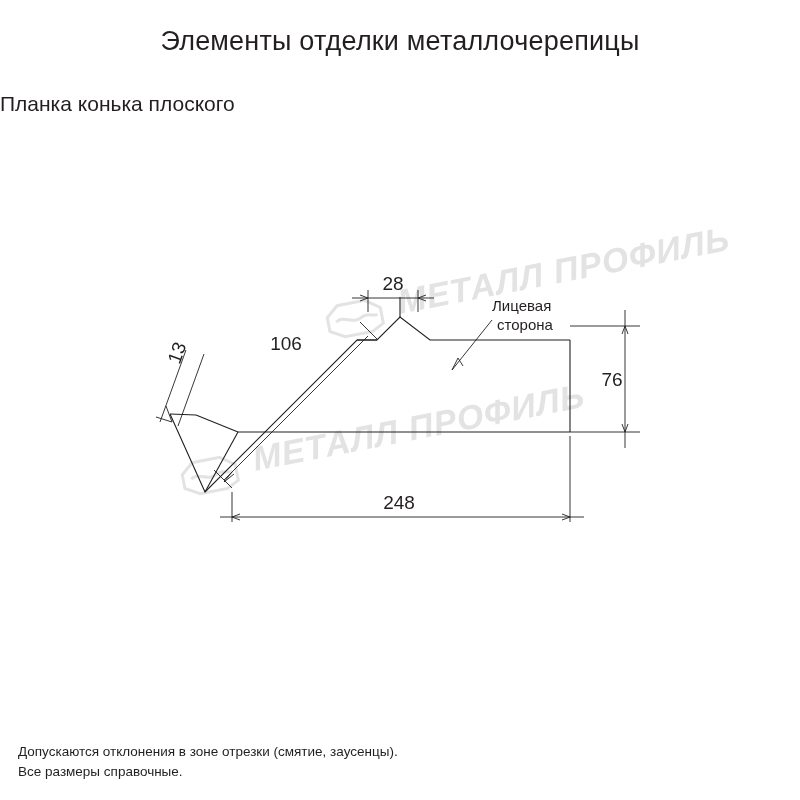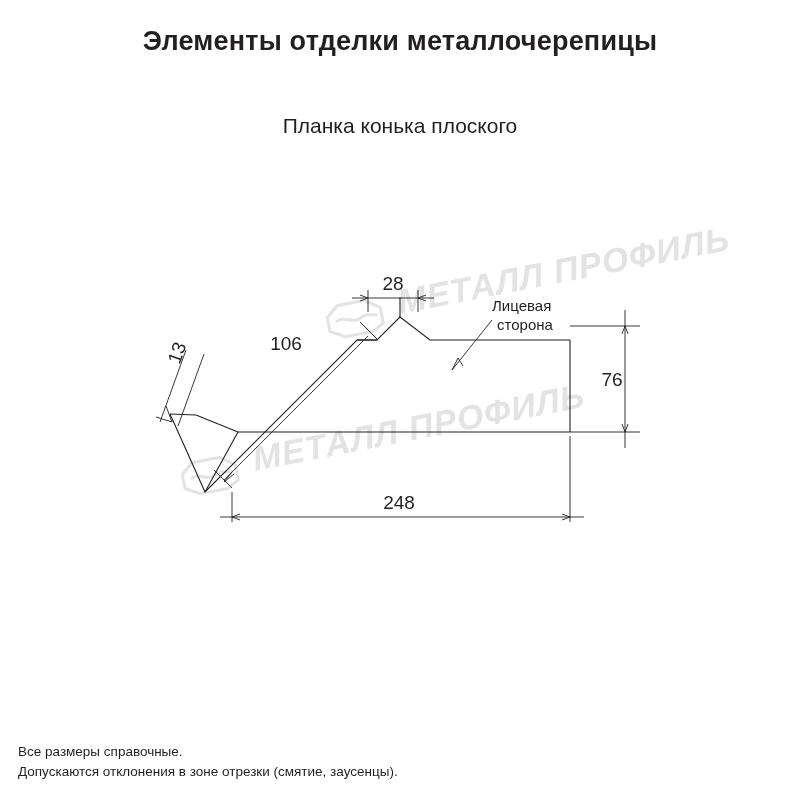--- a/index.html
+++ b/index.html
@@ -26,7 +26,7 @@
     width: 800px;
     text-align: center;
     font-size: 27px;
-    font-weight: bold;
+    font-weight: normal;
     letter-spacing: 0.2px;
   }
   .subtitle {

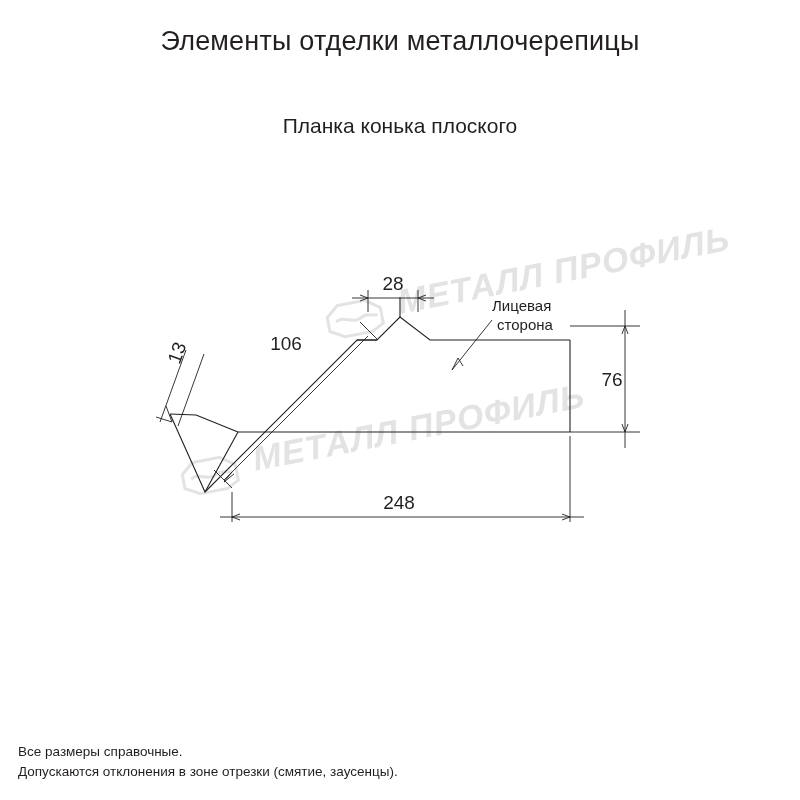--- a/index.html
+++ b/index.html
@@ -31,10 +31,10 @@
   }
   .subtitle {
     position: absolute;
-    top: 114px;
-    left: 0;
-    width: 800px;
-    text-align: center;
+    top: 92px;
+    left: 0;
+    width: 800px;
+    text-align: left;
     font-size: 21px;
   }
   .code {

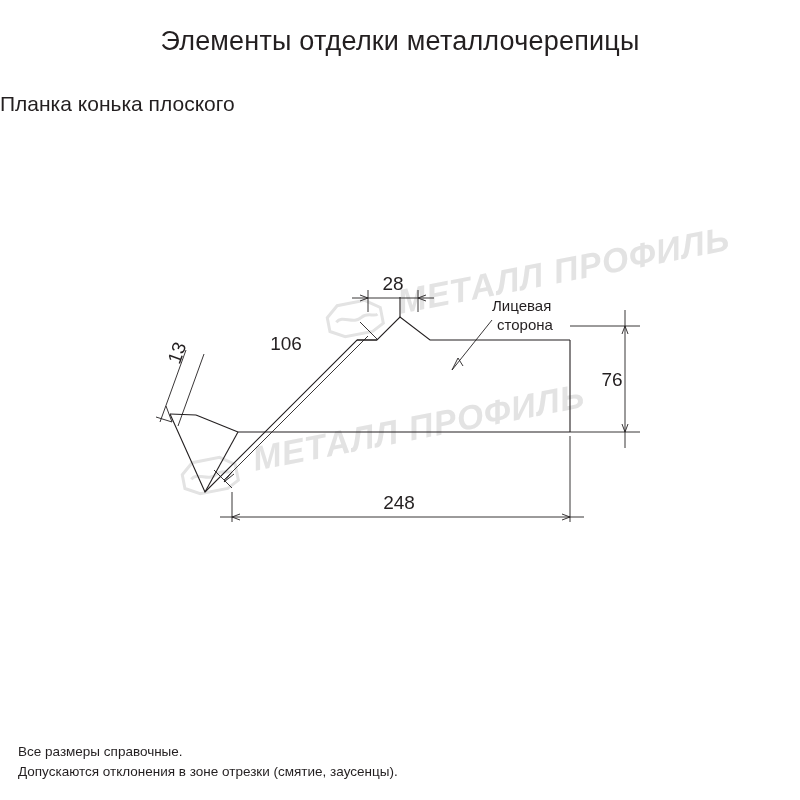--- a/index.html
+++ b/index.html
@@ -198,8 +198,8 @@
   </div>
 
   <div class="notes">
+    <div>Допускаются отклонения в зоне отрезки (смятие, заусенцы).</div>
     <div>Все размеры справочные.</div>
-    <div>Допускаются отклонения в зоне отрезки (смятие, заусенцы).</div>
   </div>
 
 </div>

